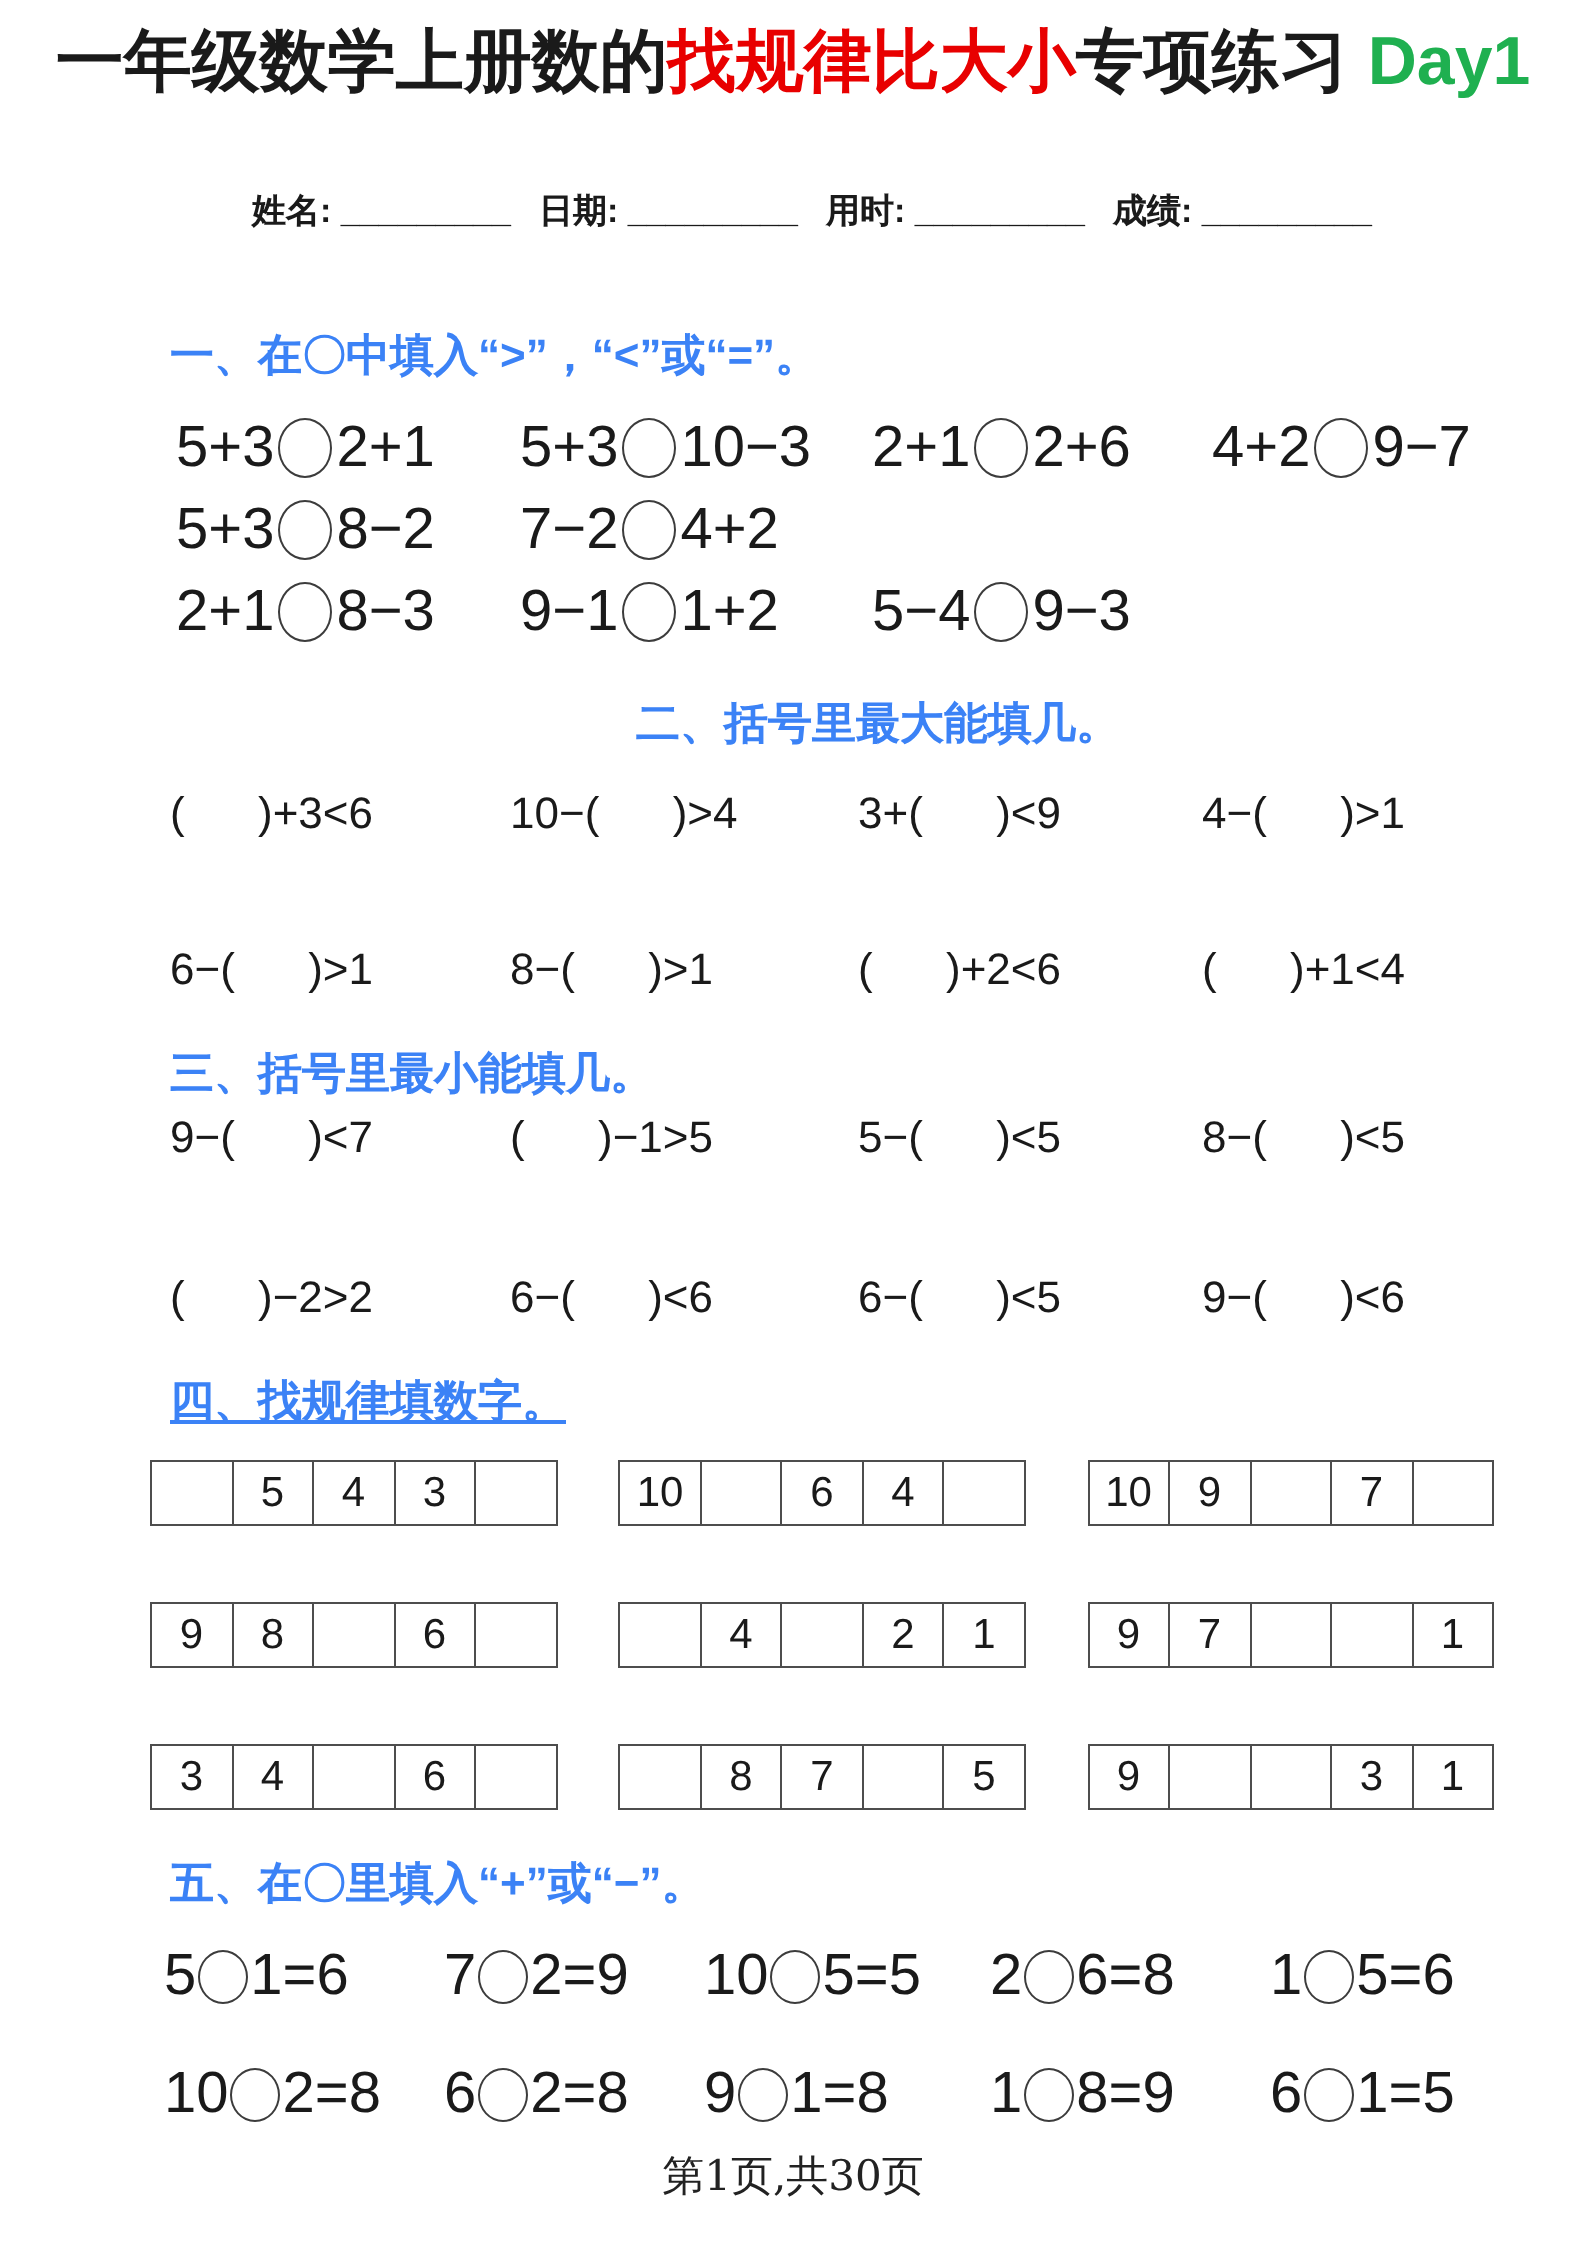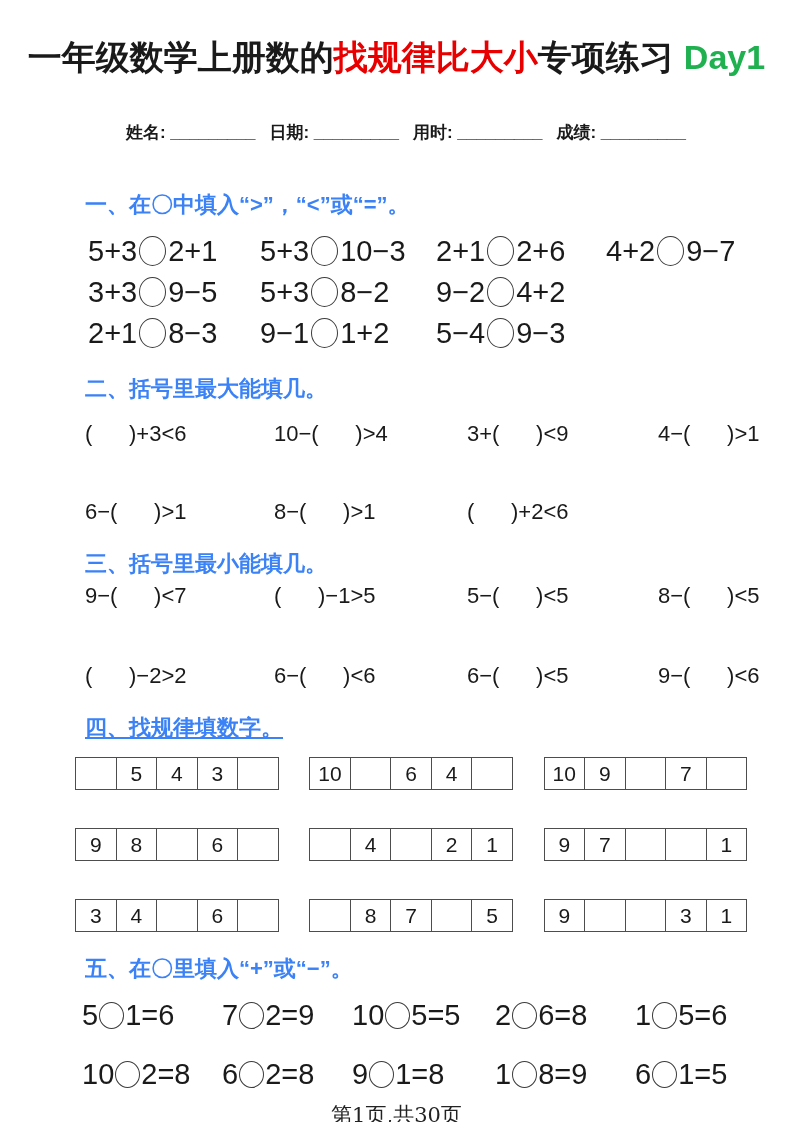--- a/index.html
+++ b/index.html
@@ -14,7 +14,7 @@
   
   .title{
     text-align:center;
-    padding-top:35px;
+    padding-top:8px;
     font-size:34px;
     font-weight:bold;
     letter-spacing:0px;

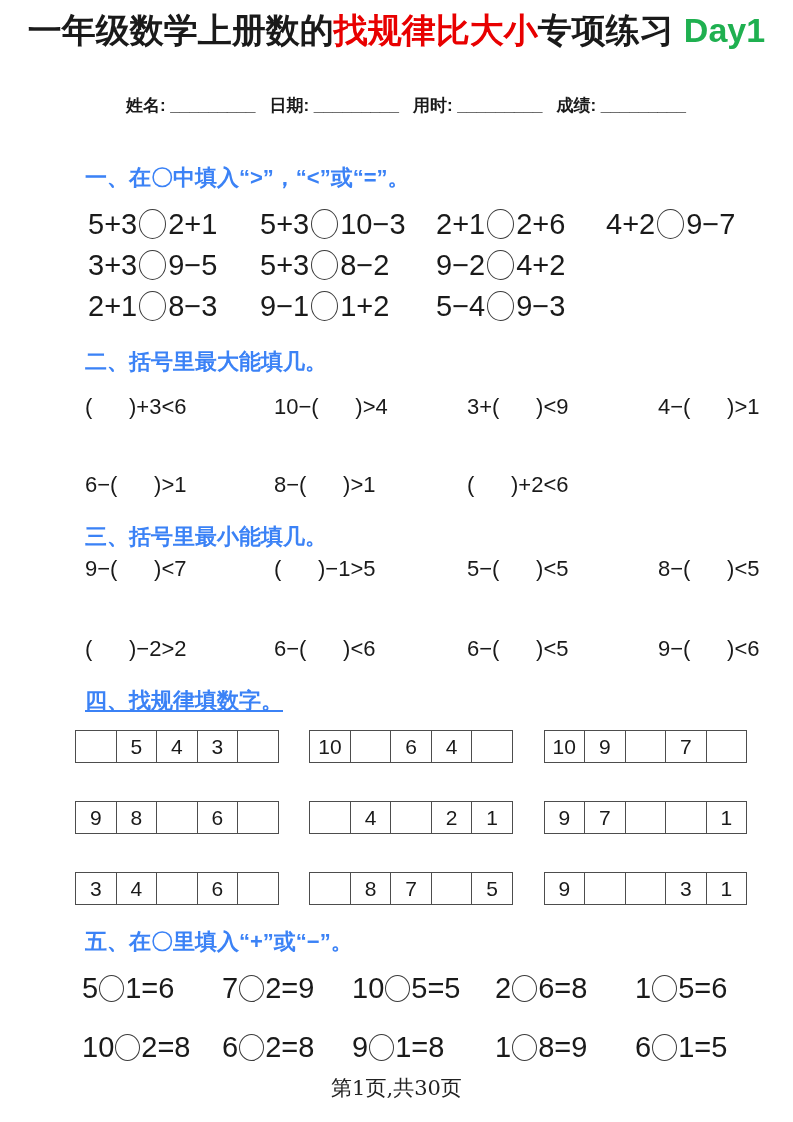--- a/index.html
+++ b/index.html
@@ -125,7 +125,6 @@
       <div class="prob"><span>4+2</span><span class="circ"></span><span>9−7</span></div>
     </div>
     <div class="row4">
-      <div class="prob"><span>3+3</span><span class="circ"></span><span>9−5</span></div>
       <div class="prob"><span>5+3</span><span class="circ"></span><span>8−2</span></div>
       <div class="prob"><span>9−2</span><span class="circ"></span><span>4+2</span></div>
     </div>

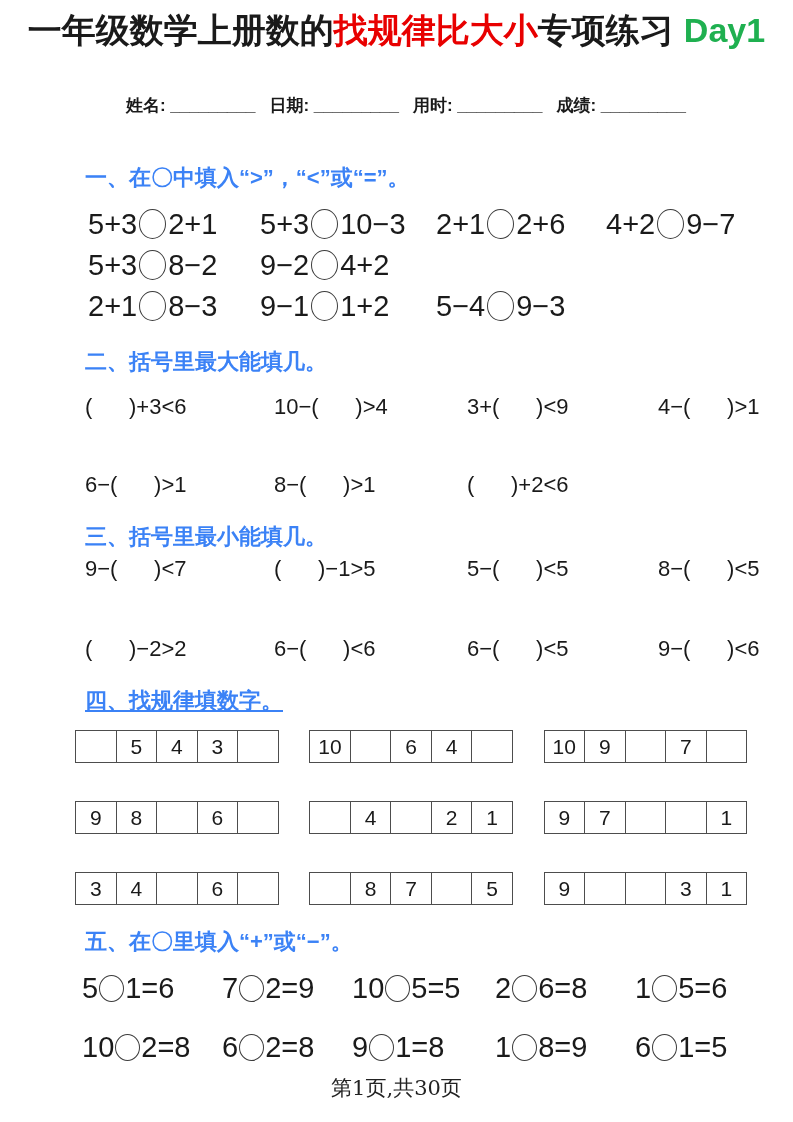--- a/index.html
+++ b/index.html
@@ -126,7 +126,7 @@
     </div>
     <div class="row4">
       <div class="prob"><span>5+3</span><span class="circ"></span><span>8−2</span></div>
-      <div class="prob"><span>9−2</span><span class="circ"></span><span>4+2</span></div>
+      <div class="prob"><span>7−2</span><span class="circ"></span><span>4+2</span></div>
     </div>
     <div class="row4">
       <div class="prob"><span>2+1</span><span class="circ"></span><span>8−3</span></div>

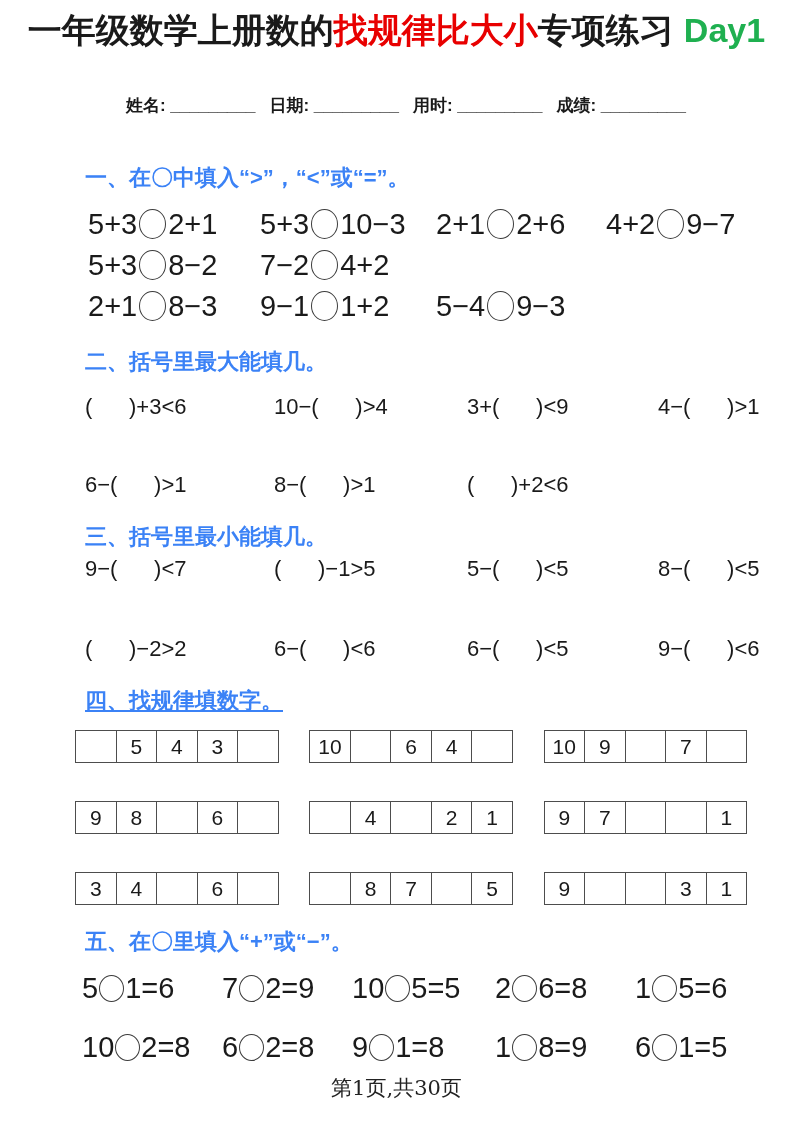--- a/index.html
+++ b/index.html
@@ -88,7 +88,7 @@
 
   
   .mt-s1h{margin-top:26px;}
-  .mt-s2h{margin-top:24px;}
+  .mt-s2h{margin-top:24px;text-align:center;}
   .mt-s2r1{margin-top:13px;}
   .mt-s2r2{margin-top:44px;}
   .mt-s3h{margin-top:20px;}

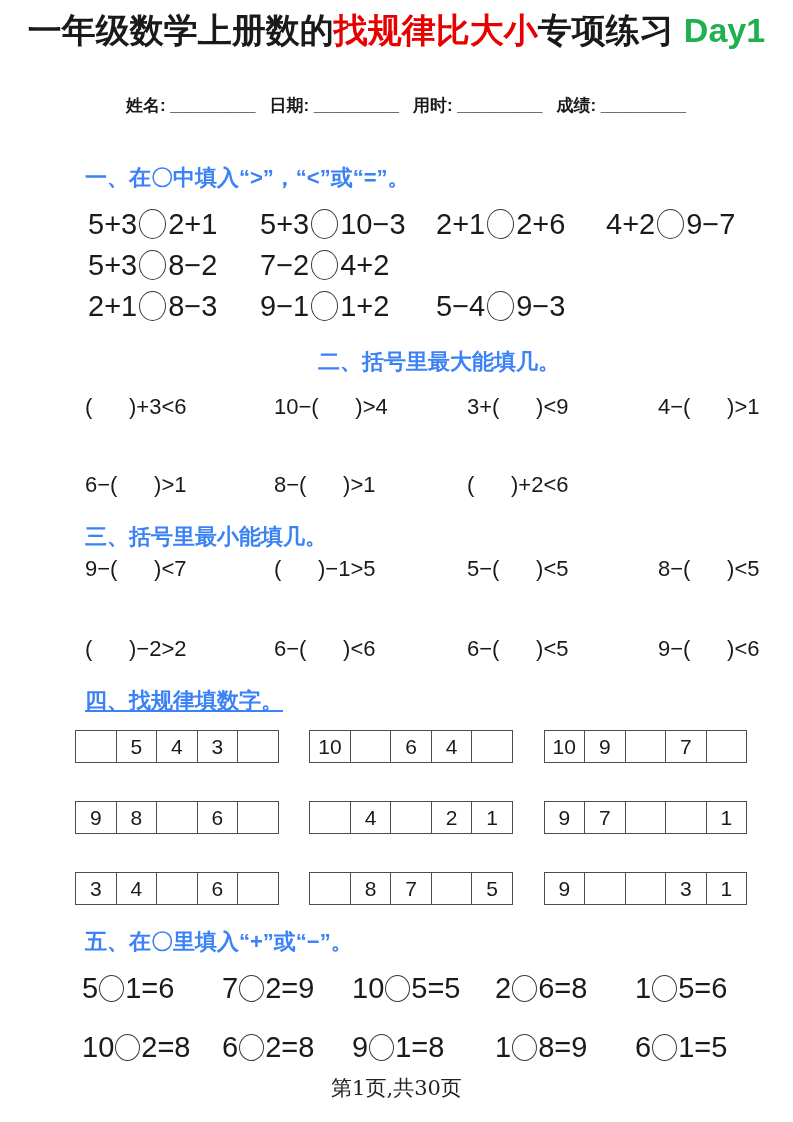--- a/index.html
+++ b/index.html
@@ -45,7 +45,7 @@
 
   
   .row4{display:grid;grid-template-columns:172px 176px 170px 1fr;margin-left:88px;}
-  .row4.paren{margin-left:85px;grid-template-columns:170px 174px 172px 1fr;gap:19px;}
+  .row4.paren{margin-left:85px;grid-template-columns:170px 174px 172px 1fr;}
   .prob{
     display:inline-flex;align-items:center;
     font-size:29px;white-space:pre;line-height:34px;

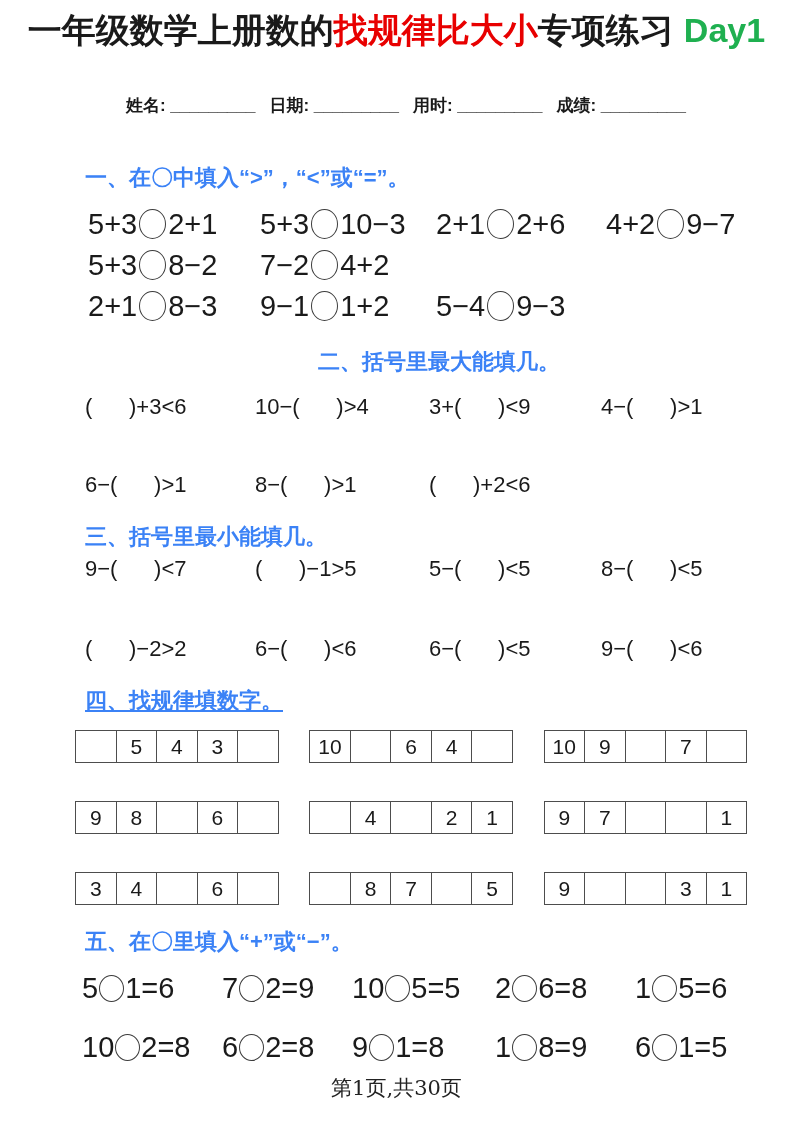--- a/index.html
+++ b/index.html
@@ -146,6 +146,7 @@
     <span class="ptxt">6−(      )&gt;1</span>
     <span class="ptxt">8−(      )&gt;1</span>
     <span class="ptxt">(      )+2&lt;6</span>
+    <span class="ptxt">(      )+1&lt;4</span>
   </div>
 
   <div class="sec-head mt-s3h">三、括号里最小能填几。</div>

